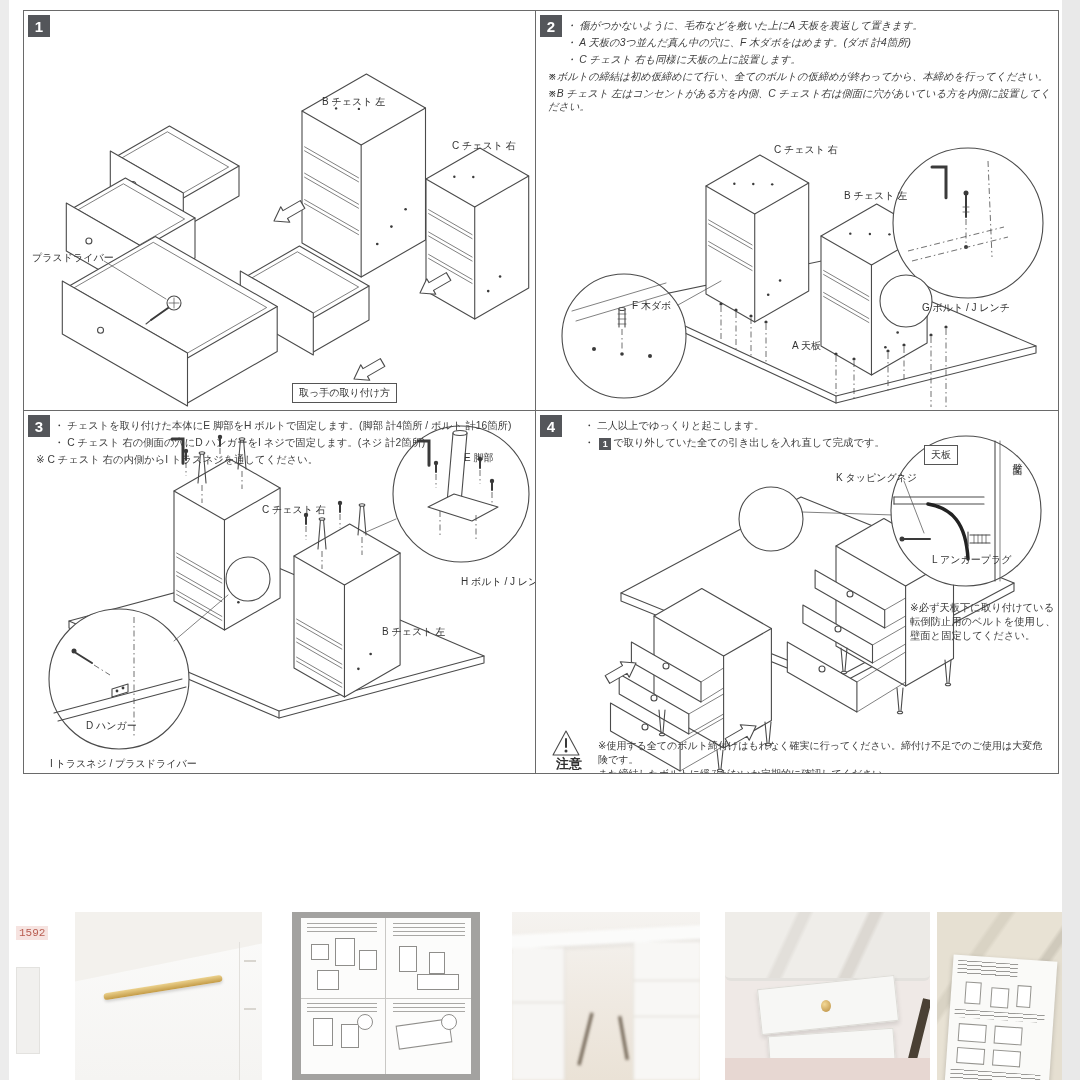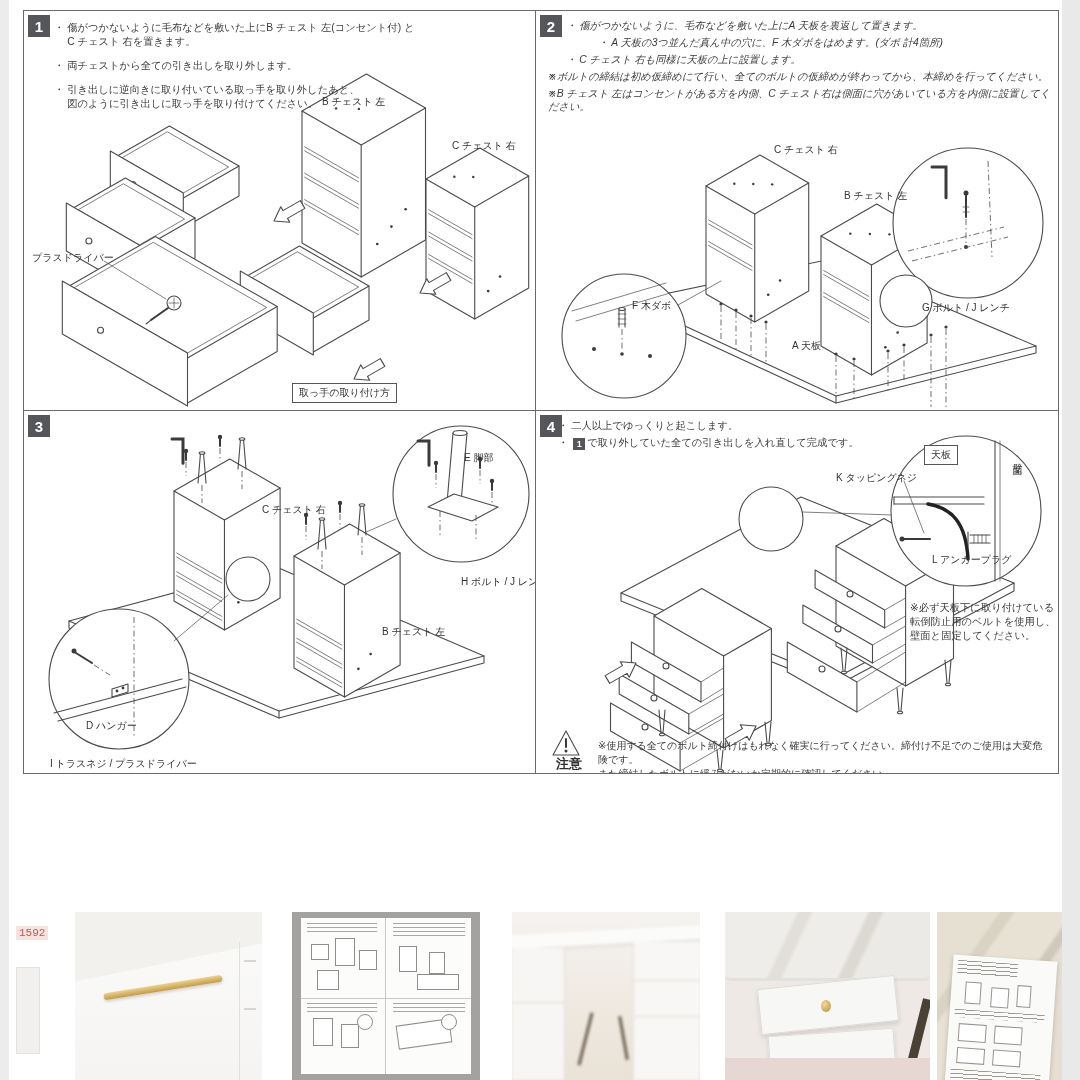--- a/index.html
+++ b/index.html
@@ -155,13 +155,6 @@
           <polygon points="0,0 -13,-9 -13,-4.5 -33,-4.5 -33,4.5 -13,4.5 -13,9" class="fw" transform="translate(330,368) rotate(150)"></polygon>
         </svg>
       <div class="badge">1</div>
-      <div class="txt" style="left:30px;top:10px;width:470px;">
-        <div class="b">・ 傷がつかないように毛布などを敷いた上にB チェスト 左(コンセント付) と
-　 C チェスト 右を置きます。</div>
-        <div class="b">・ 両チェストから全ての引き出しを取り外します。</div>
-        <div class="b">・ 引き出しに逆向きに取り付いている取っ手を取り外したあと、
-　 図のように引き出しに取っ手を取り付けてください。</div>
-      </div>
       <div class="lbl" style="left:298px;top:84px;">B チェスト 左</div>
       <div class="lbl" style="left:428px;top:128px;">C チェスト 右</div>
       <div class="lbl" style="left:8px;top:240px;">プラスドライバー</div>

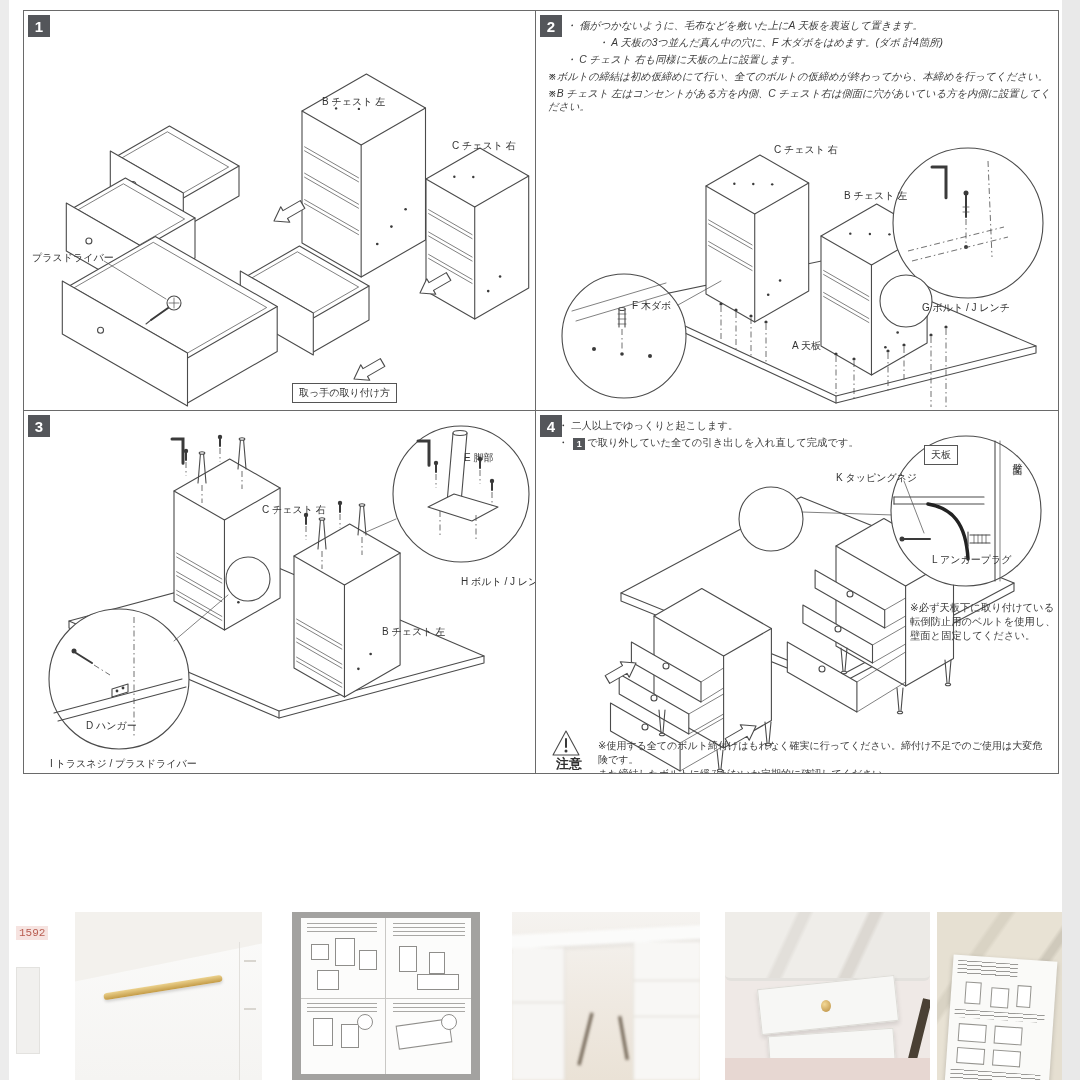--- a/index.html
+++ b/index.html
@@ -240,7 +240,7 @@
       <div class="badge">2</div>
       <div class="txt" style="left:30px;top:8px;width:490px;font-style:italic;">
         <div class="b" style="margin-bottom:3px;">・ 傷がつかないように、毛布などを敷いた上にA 天板を裏返して置きます。</div>
-        <div class="b" style="margin-bottom:3px;margin-left:32px;">・ A 天板の3つ並んだ真ん中の穴に、F 木ダボをはめます。(ダボ 計4箇所)</div>
+        <div class="b" style="margin-bottom:3px;">・ A 天板の3つ並んだ真ん中の穴に、F 木ダボをはめます。(ダボ 計4箇所)</div>
         <div class="b" style="margin-bottom:3px;">・ C チェスト 右も同様に天板の上に設置します。</div>
         <div class="note">※ボルトの締結は初め仮締めにて行い、全てのボルトの仮締めが終わってから、本締めを行ってください。</div>
         <div class="note">※B チェスト 左はコンセントがある方を内側、C チェスト右は側面に穴があいている方を内側に設置してください。</div>

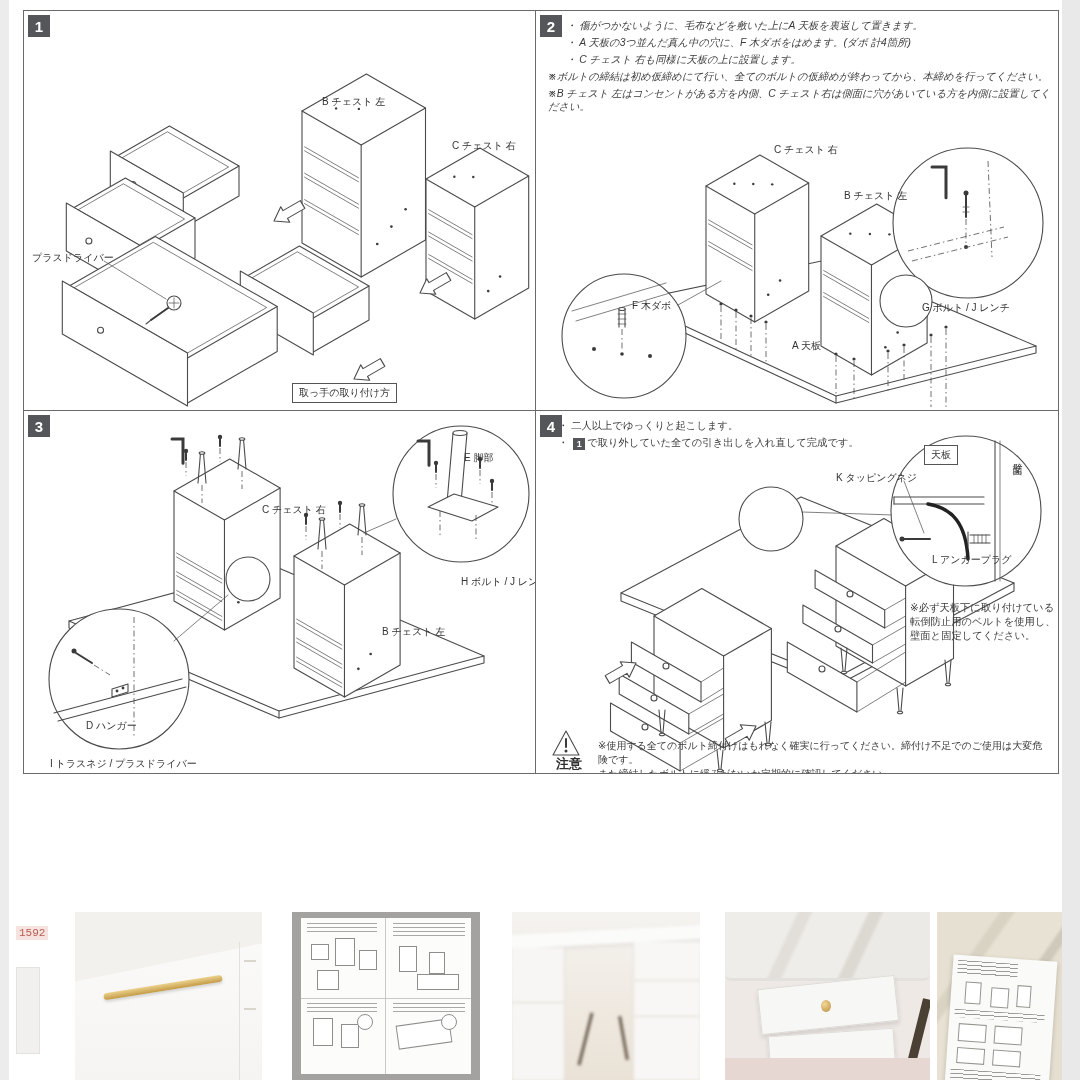--- a/index.html
+++ b/index.html
@@ -340,6 +340,11 @@
           <line x1="150" y1="230" x2="204" y2="184" class="ln t"></line>
         </svg>
       <div class="badge">3</div>
+      <div class="txt" style="left:30px;top:8px;width:475px;">
+        <div class="b" style="margin-bottom:3px;">・ チェストを取り付けた本体にE 脚部をH ボルトで固定します。(脚部 計4箇所 / ボルト 計16箇所)</div>
+        <div class="b" style="margin-bottom:3px;">・ C チェスト 右の側面の穴にD ハンガーをI ネジで固定します。(ネジ 計2箇所)</div>
+        <div class="note">※ C チェスト 右の内側からI トラスネジを通してください。</div>
+      </div>
       <div class="lbl" style="left:440px;top:40px;">E 脚部</div>
       <div class="lbl" style="left:390px;top:164px;padding-left:47px;">H ボルト / J レンチ</div>
       <div class="lbl" style="left:238px;top:92px;">C チェスト 右</div>

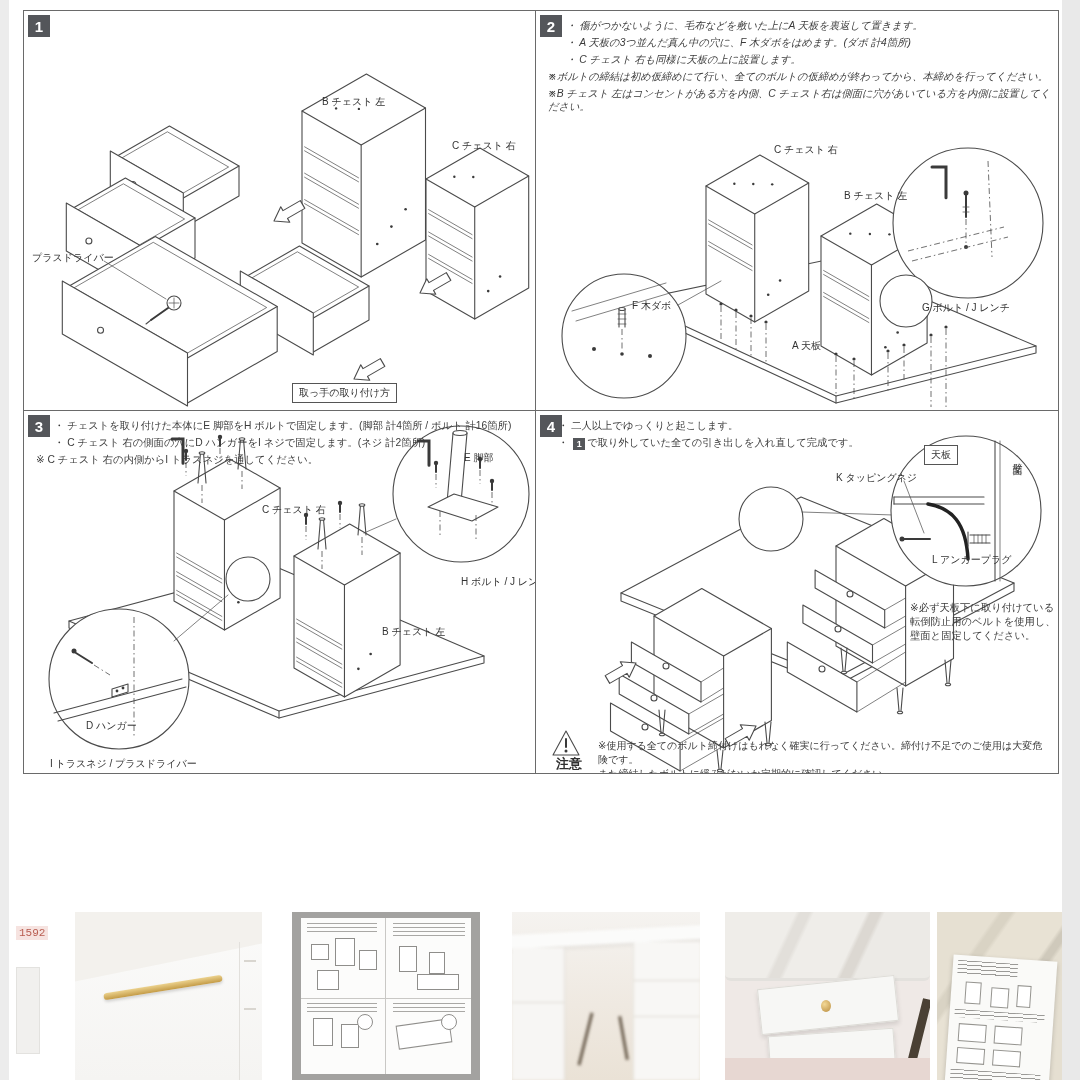--- a/index.html
+++ b/index.html
@@ -432,7 +432,7 @@
           <circle cx="30" cy="340" r="1.5" class="blk"></circle>
         </svg>
       <div class="badge">4</div>
-      <div class="txt" style="left:22px;top:8px;width:480px;">
+      <div class="txt" style="left:48px;top:8px;width:480px;">
         <div class="b" style="margin-bottom:3px;">・ 二人以上でゆっくりと起こします。</div>
         <div class="b" style="margin-bottom:3px;"><span>・ </span><span class="ib">1</span><span>で取り外していた全ての引き出しを入れ直して完成です。</span></div>
       </div>

